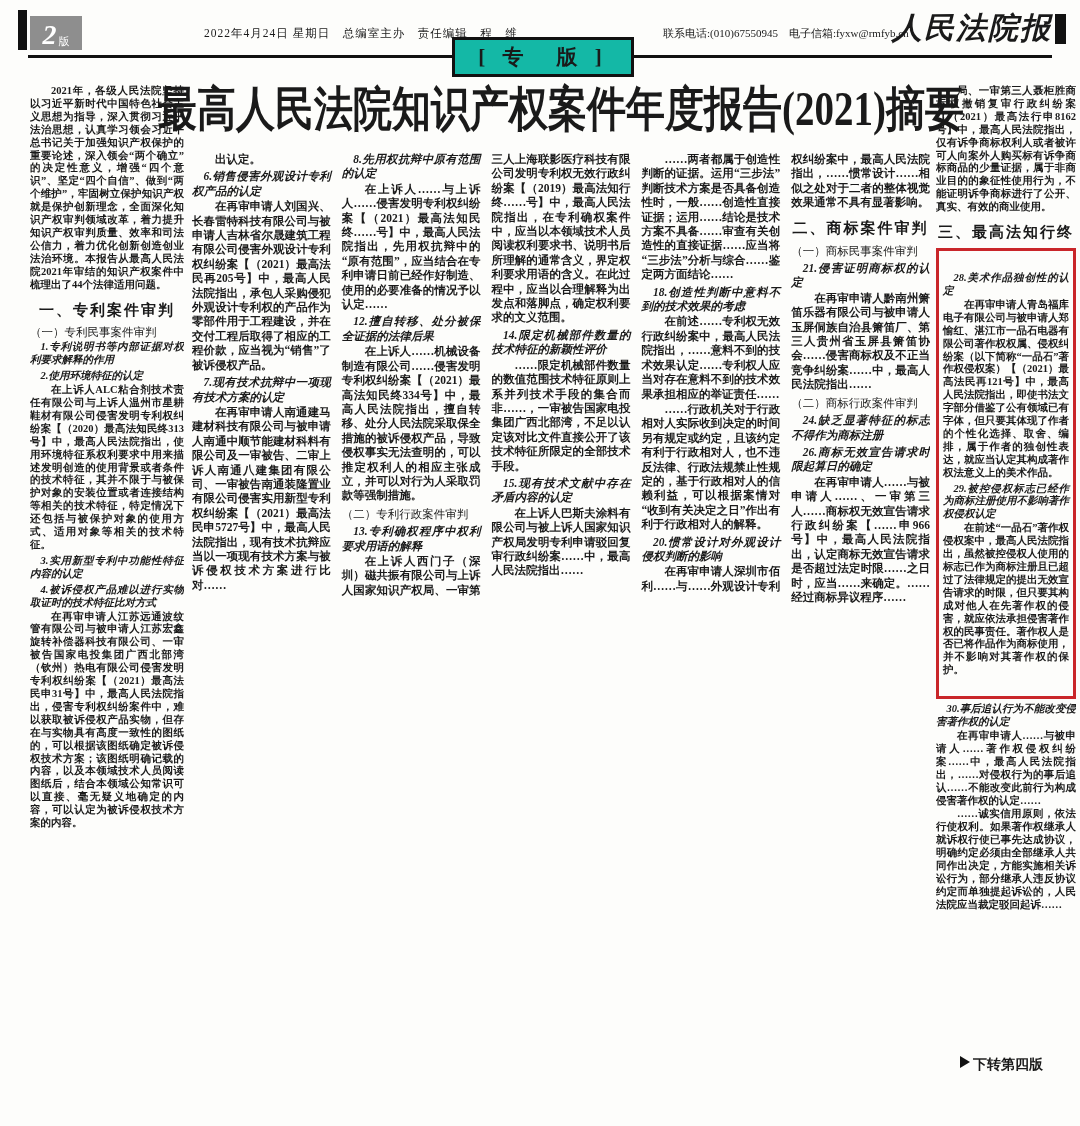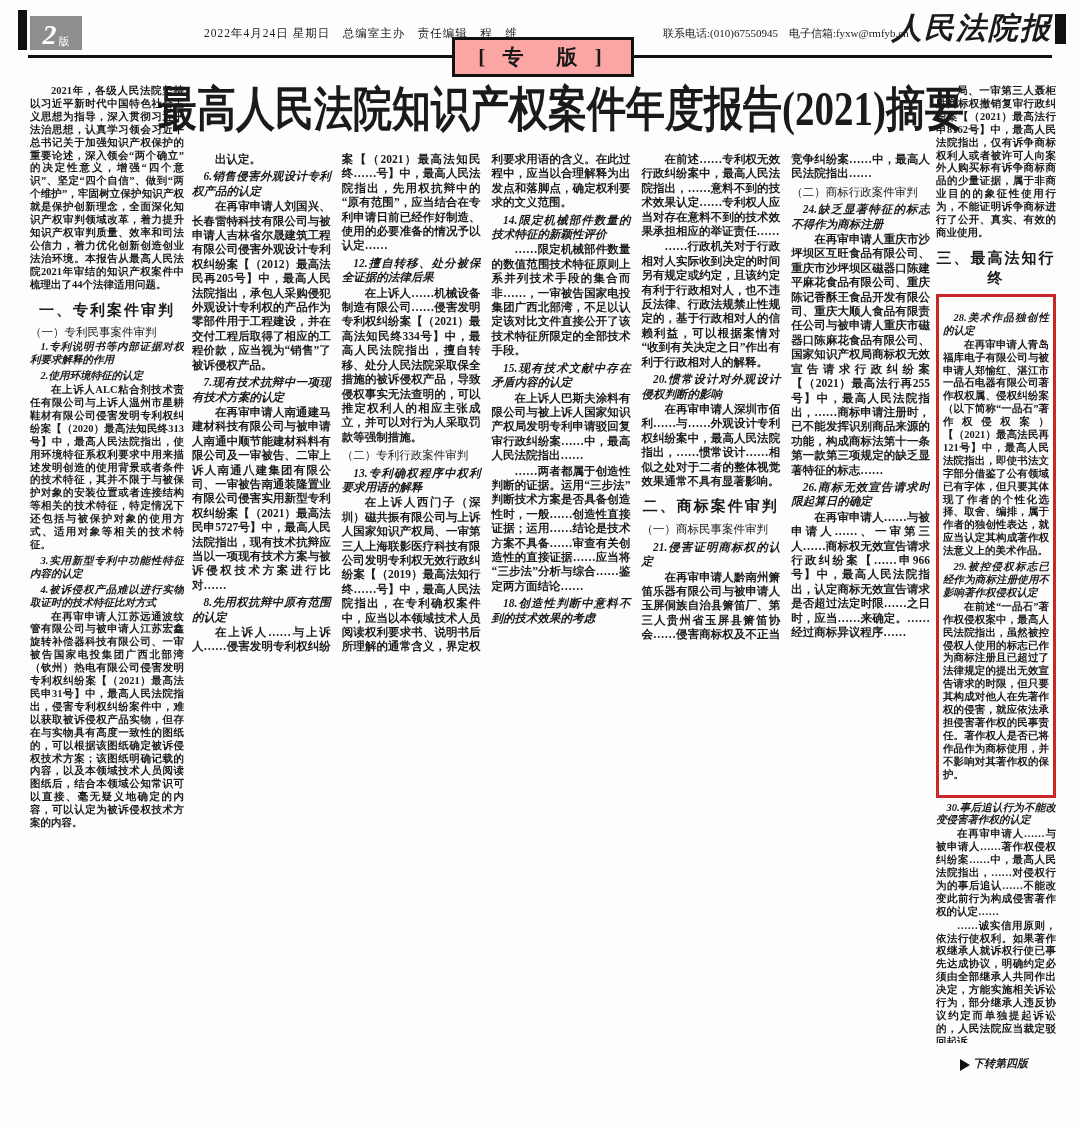--- a/index.html
+++ b/index.html
@@ -20,7 +20,7 @@
   .paper-block{position:absolute;right:14px;top:6px;width:11px;height:30px;background:#111;}
   
   .banner-rule{position:absolute;left:28px;right:28px;top:55px;height:3px;background:#111;}
-  .banner-box{position:absolute;left:452px;top:37px;width:176px;height:34px;background:#fca5a5;
+  .banner-box{position:absolute;left:452px;top:37px;width:176px;height:34px;background:#14b8a6;
               border:3px solid #111;display:flex;align-items:center;justify-content:center;
               font-size:21px;font-weight:900;letter-spacing:6px;}
   

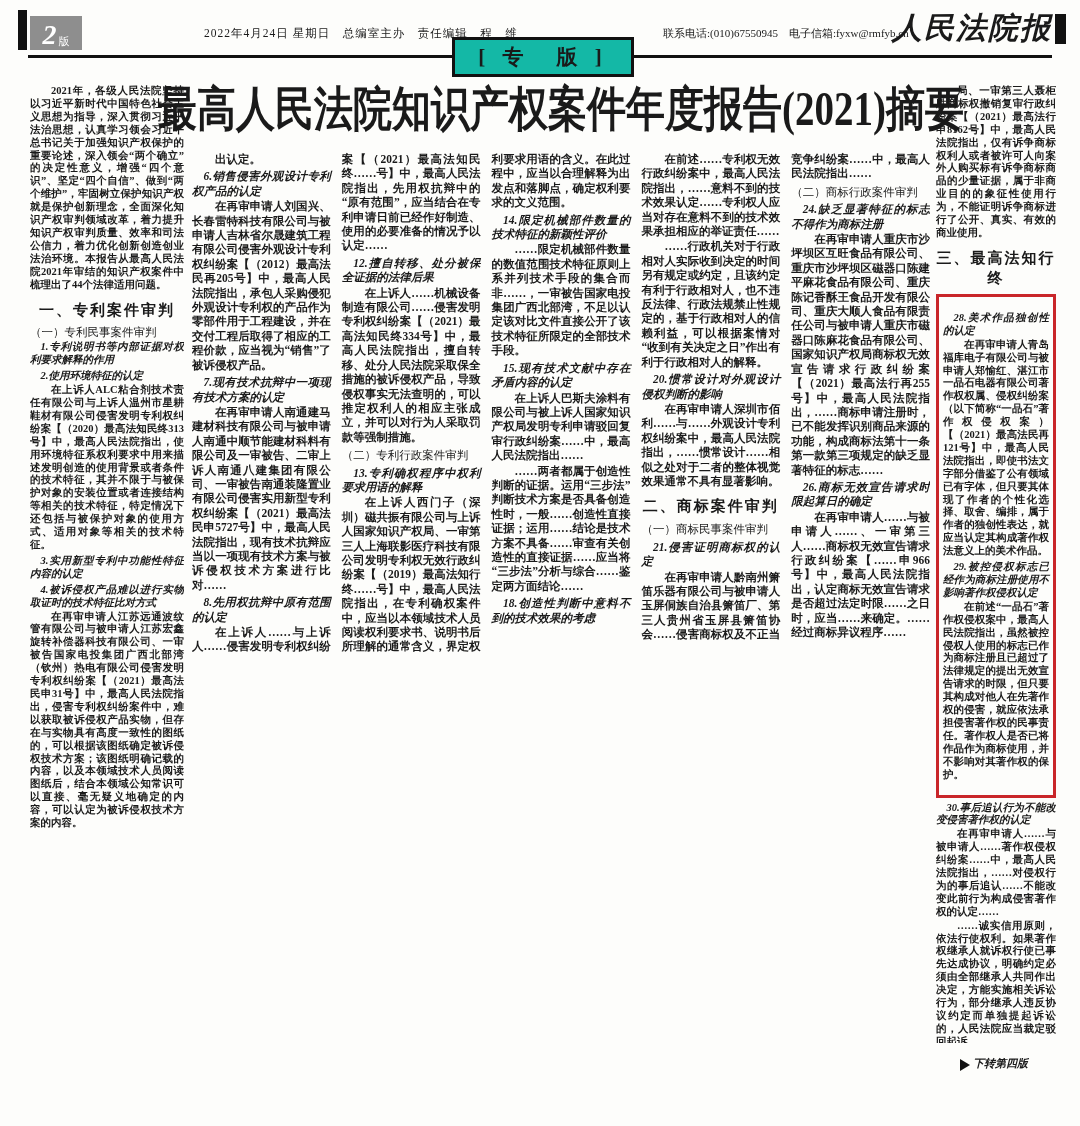--- a/index.html
+++ b/index.html
@@ -31,7 +31,7 @@
   
   .textcol{position:absolute;top:85px;font-size:10.5px;line-height:12.9px;text-align:justify;}
   .col1{left:30px;width:154px;height:958px;overflow:hidden;}
-  .col7{left:936px;width:120px;height:958px;overflow:hidden;}
+  .col7{left:936px;width:140px;height:958px;overflow:hidden;}
   .midflow{position:absolute;left:192px;top:152px;width:738px;height:893px;
            column-count:5;column-gap:11px;font-size:11.5px;line-height:14.4px;
            text-align:justify;overflow:hidden;}

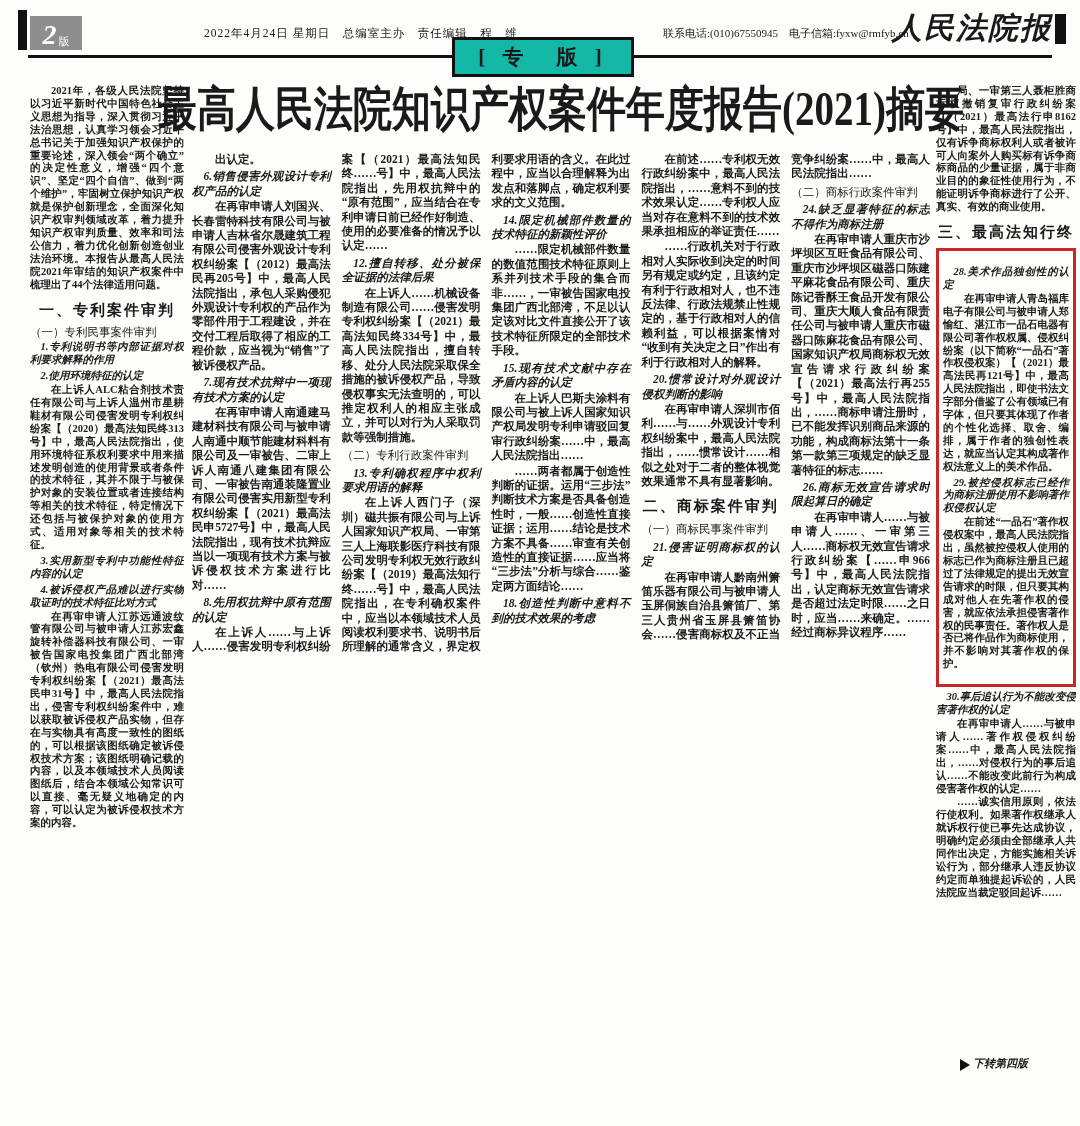--- a/index.html
+++ b/index.html
@@ -86,7 +86,7 @@
   <div class="midflow">
       <div class="blk-p">出认定。</div>
       <div class="blk-it">6.销售侵害外观设计专利权产品的认定</div>
-      <div class="blk-p">在再审申请人刘国兴、长春雷特科技有限公司与被申请人吉林省尔晟建筑工程有限公司侵害外观设计专利权纠纷案【（2012）最高法民再205号】中，最高人民法院指出，承包人采购侵犯外观设计专利权的产品作为零部件用于工程建设，并在交付工程后取得了相应的工程价款，应当视为“销售”了被诉侵权产品。</div>
+      <div class="blk-p">在再审申请人刘国兴、长春雷特科技有限公司与被申请人吉林省尔晟建筑工程有限公司侵害外观设计专利权纠纷案【（2021）最高法民再205号】中，最高人民法院指出，承包人采购侵犯外观设计专利权的产品作为零部件用于工程建设，并在交付工程后取得了相应的工程价款，应当视为“销售”了被诉侵权产品。</div>
       <div class="blk-it">7.现有技术抗辩中一项现有技术方案的认定</div>
       <div class="blk-p">在再审申请人南通建马建材科技有限公司与被申请人南通中顺节能建材科料有限公司及一审被告、二审上诉人南通八建集团有限公司、一审被告南通装隆置业有限公司侵害实用新型专利权纠纷案【（2021）最高法民申5727号】中，最高人民法院指出，现有技术抗辩应当以一项现有技术方案与被诉侵权技术方案进行比对……</div>
       <div class="blk-it">8.先用权抗辩中原有范围的认定</div>

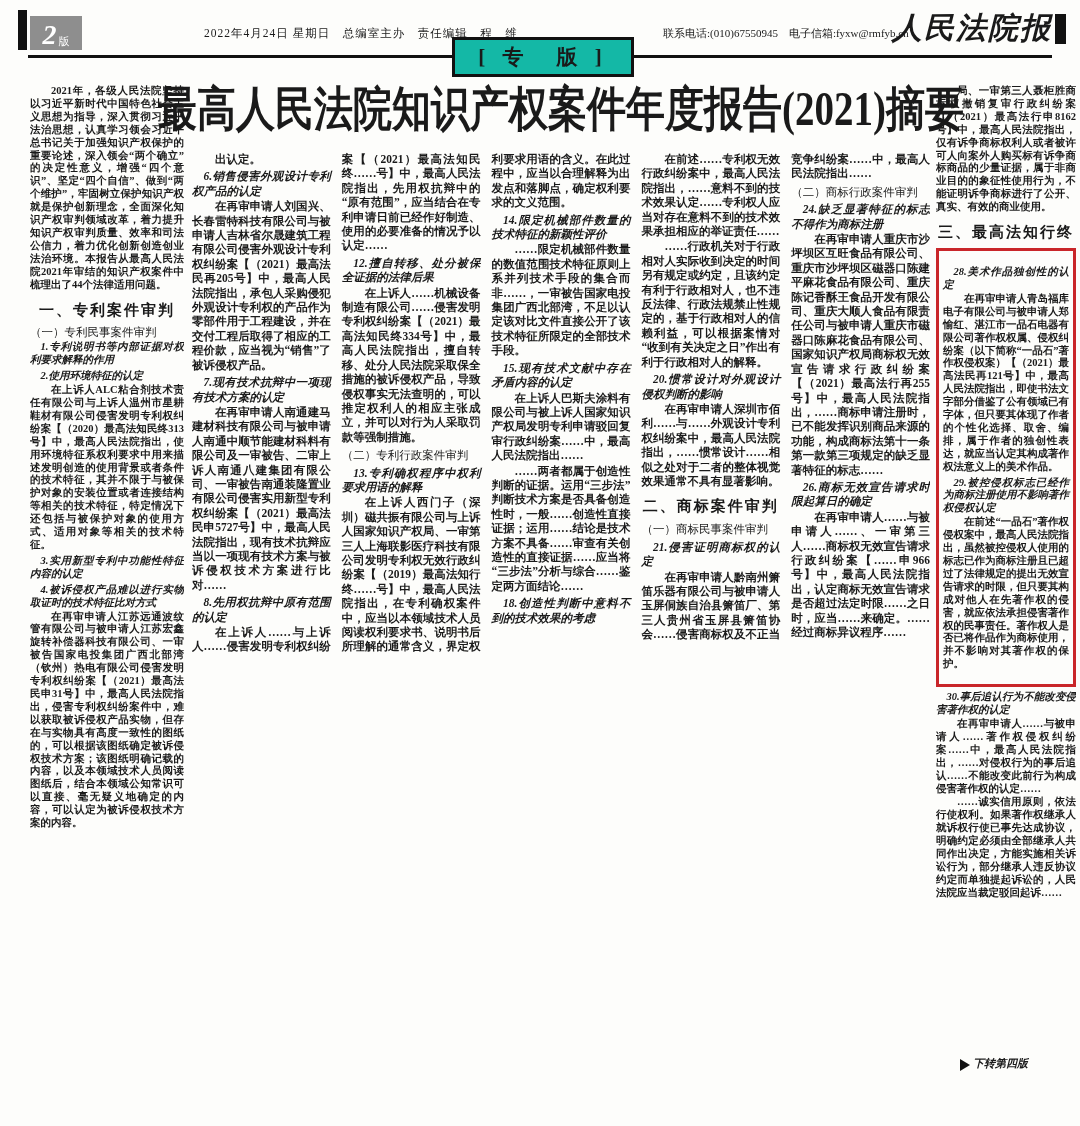--- a/index.html
+++ b/index.html
@@ -112,7 +112,6 @@
       <div class="blk-p">在再审申请人黔南州箫笛乐器有限公司与被申请人玉屏侗族自治县箫笛厂、第三人贵州省玉屏县箫笛协会……侵害商标权及不正当竞争纠纷案……中，最高人民法院指出……</div>
       <div class="blk-h2">（二）商标行政案件审判</div>
       <div class="blk-it">24.缺乏显著特征的标志不得作为商标注册</div>
-      <div class="blk-p">在再审申请人重庆市沙坪坝区互旺食品有限公司、重庆市沙坪坝区磁器口陈建平麻花食品有限公司、重庆陈记香酥王食品开发有限公司、重庆大顺人食品有限责任公司与被申请人重庆市磁器口陈麻花食品有限公司、国家知识产权局商标权无效宣告请求行政纠纷案【（2021）最高法行再255号】中，最高人民法院指出，……商标申请注册时，已不能发挥识别商品来源的功能，构成商标法第十一条第一款第三项规定的缺乏显著特征的标志……</div>
       <div class="blk-it">26.商标无效宣告请求时限起算日的确定</div>
       <div class="blk-p">在再审申请人……与被申请人……、一审第三人……商标权无效宣告请求行政纠纷案【……申966号】中，最高人民法院指出，认定商标无效宣告请求是否超过法定时限……之日时，应当……来确定。……经过商标异议程序……</div>
     </div>

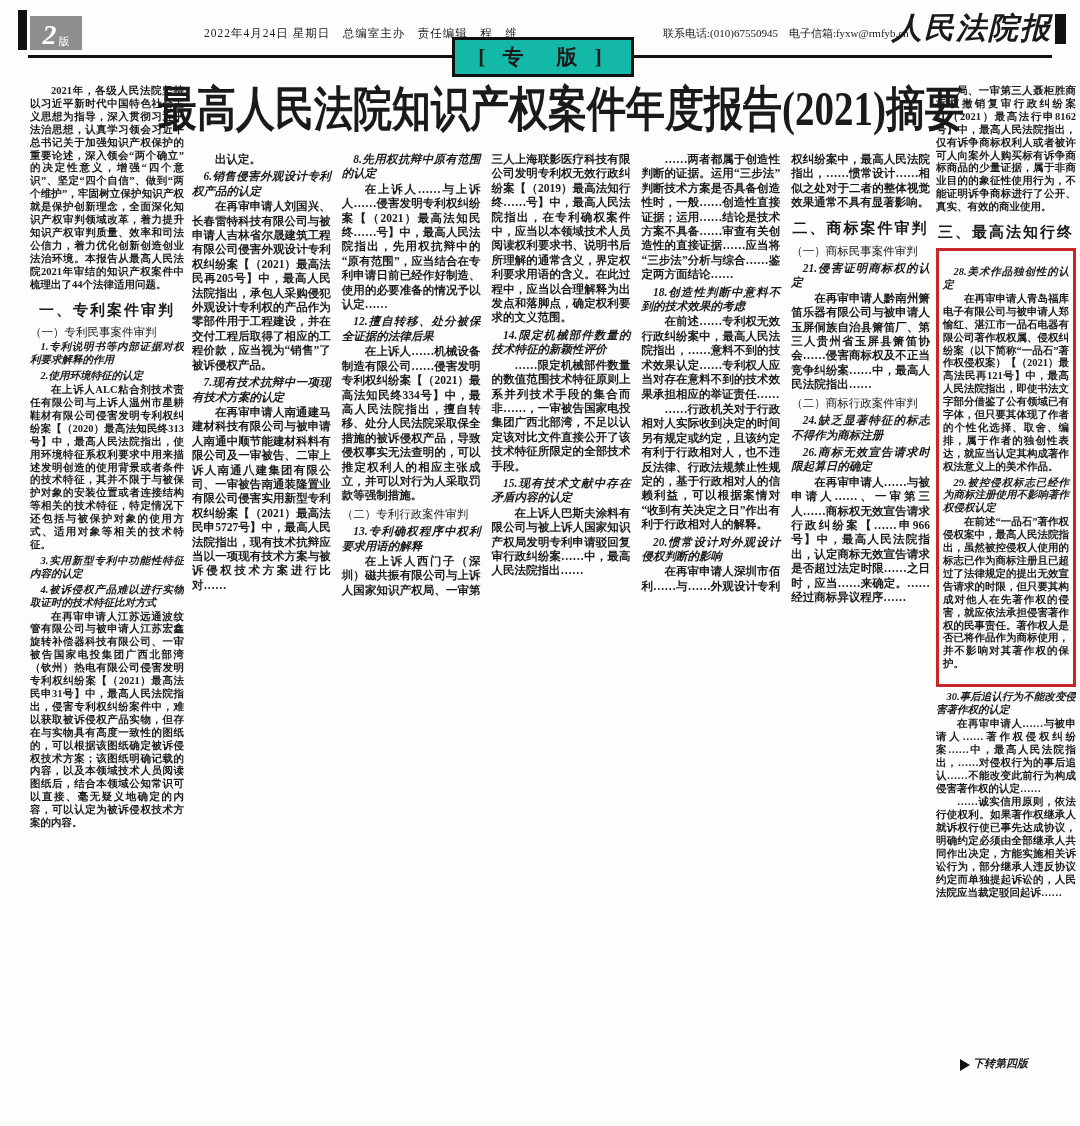--- a/index.html
+++ b/index.html
@@ -42,7 +42,7 @@
   .blk-it{font-weight:bold;font-style:italic;margin:3px 0 1px 0;text-indent:1em;break-inside:avoid;}
   .col1 .blk-h1{font-size:15px;}
   
-  .redbox{border:3px solid #c9262a;padding:12px 4px;margin:4px 0;}
+  .redbox{border:3px solid #c9262a;padding:18px 4px;margin:4px 0;}
   
   .continue{position:absolute;left:960px;top:1056px;display:flex;align-items:flex-end;gap:3px;
             font-size:11px;font-weight:bold;font-style:italic;}

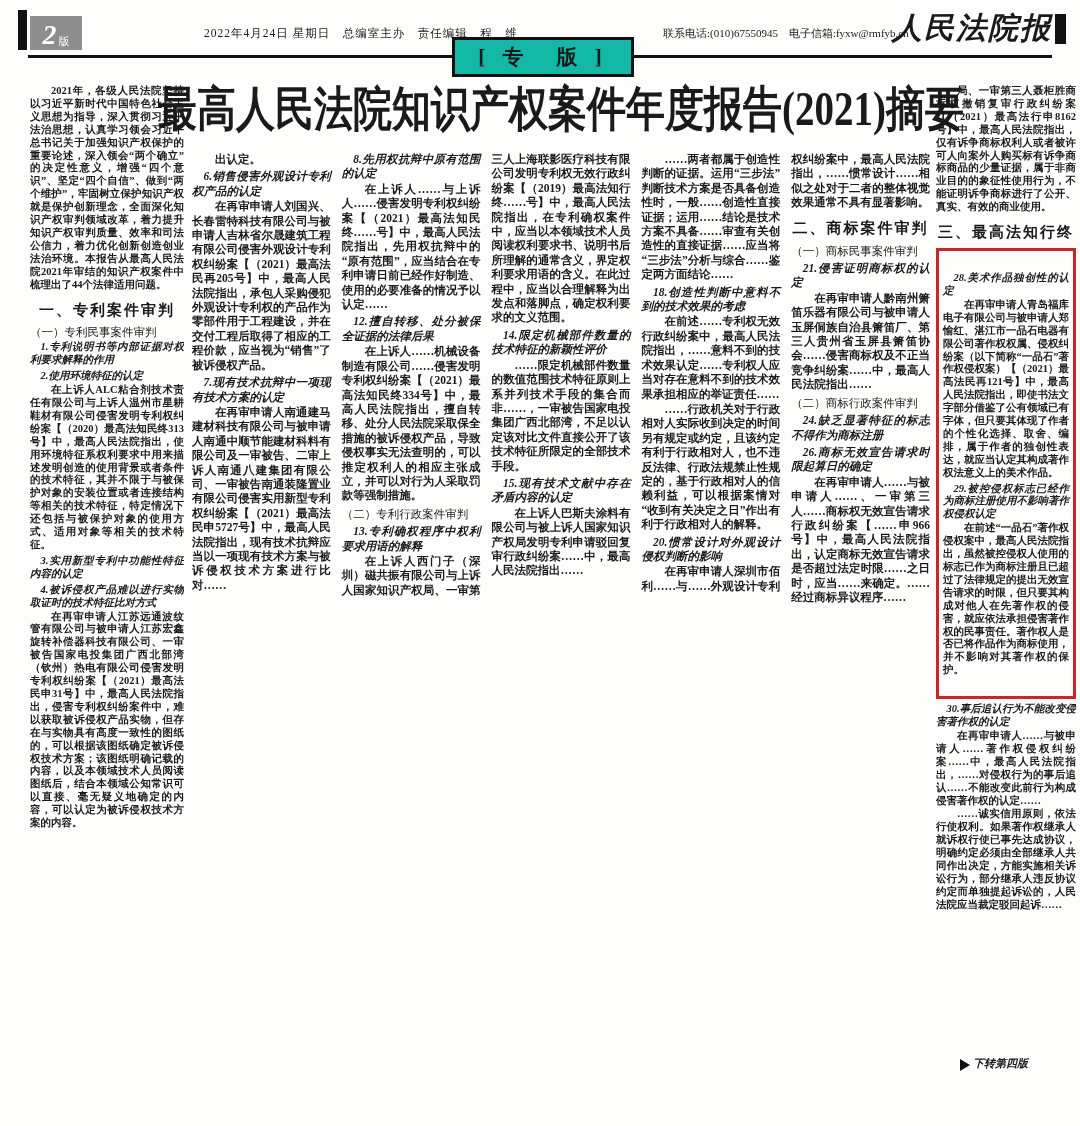--- a/index.html
+++ b/index.html
@@ -44,8 +44,8 @@
   
   .redbox{border:3px solid #c9262a;padding:18px 4px;margin:4px 0;}
   
-  .continue{position:absolute;left:960px;top:1056px;display:flex;align-items:flex-end;gap:3px;
-            font-size:11px;font-weight:bold;font-style:italic;}
+  .continue{position:absolute;left:960px;top:1056px;display:flex;align-items:flex-start;gap:3px;
+            font-size:14px;font-weight:bold;}
   .arrow-icon{width:0;height:0;border-top:6px solid transparent;border-bottom:6px solid transparent;
               border-left:10px solid #111;display:inline-block;}
 </style>

